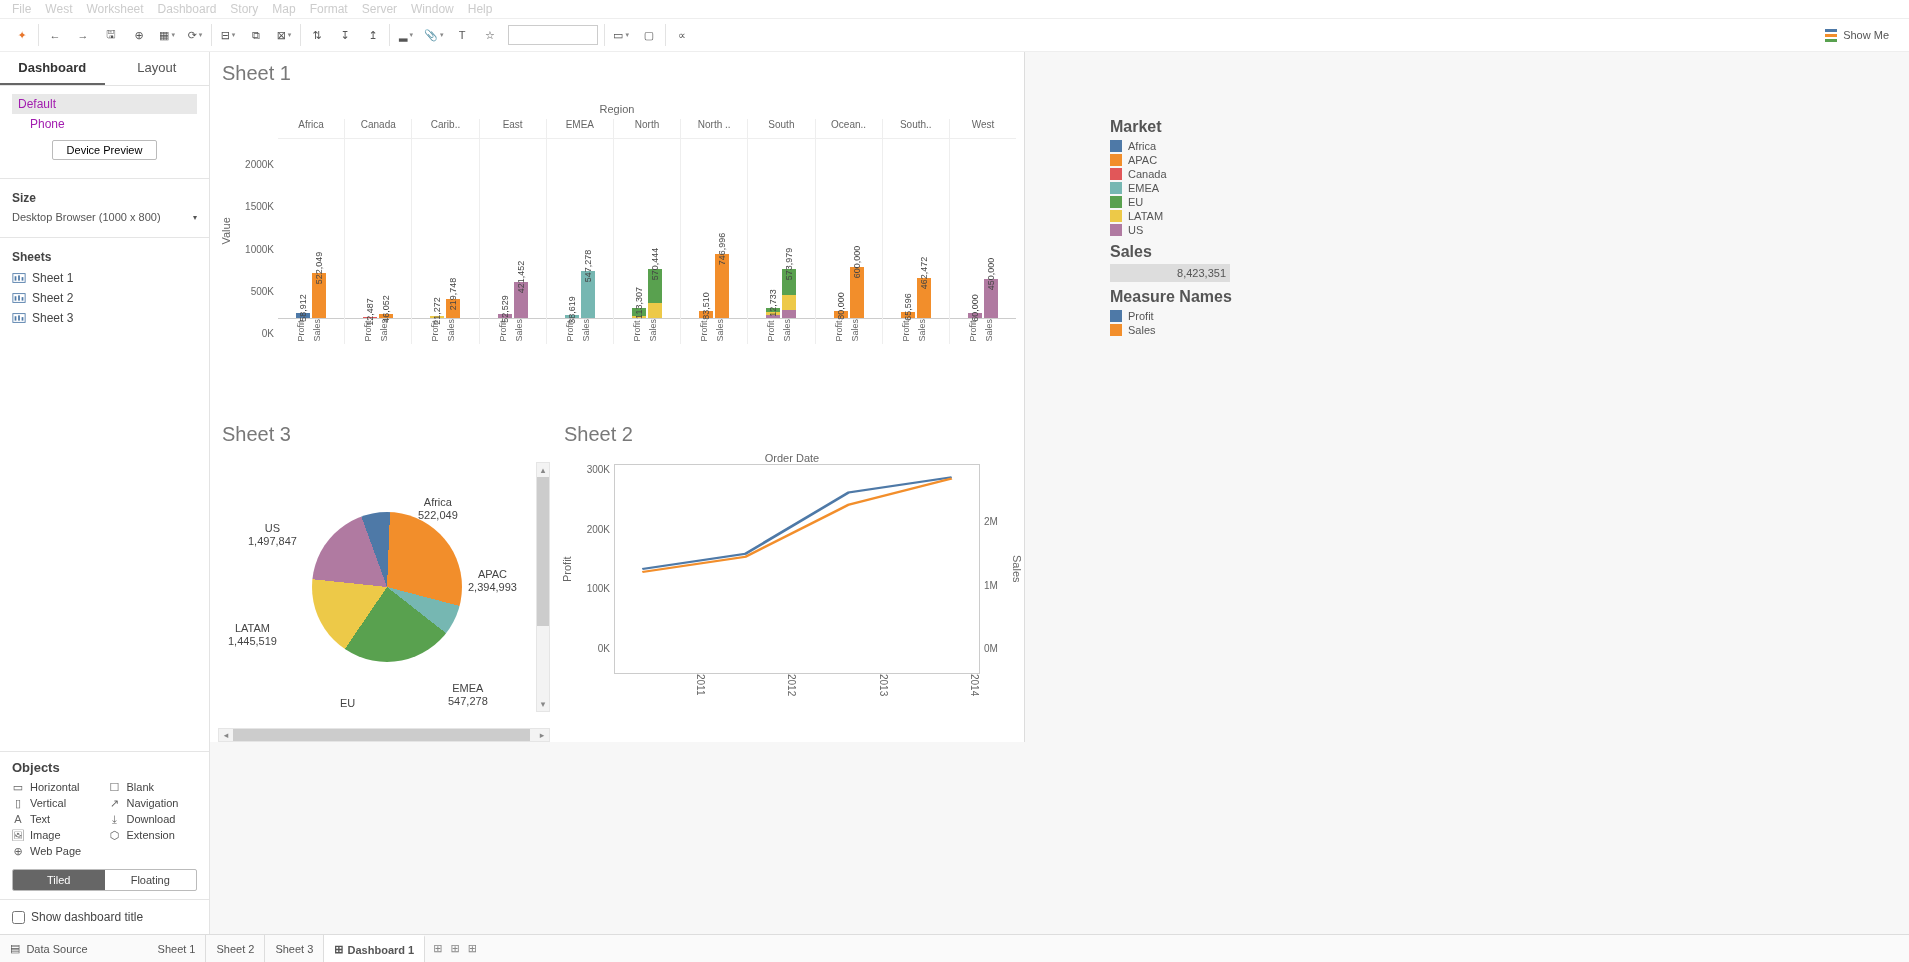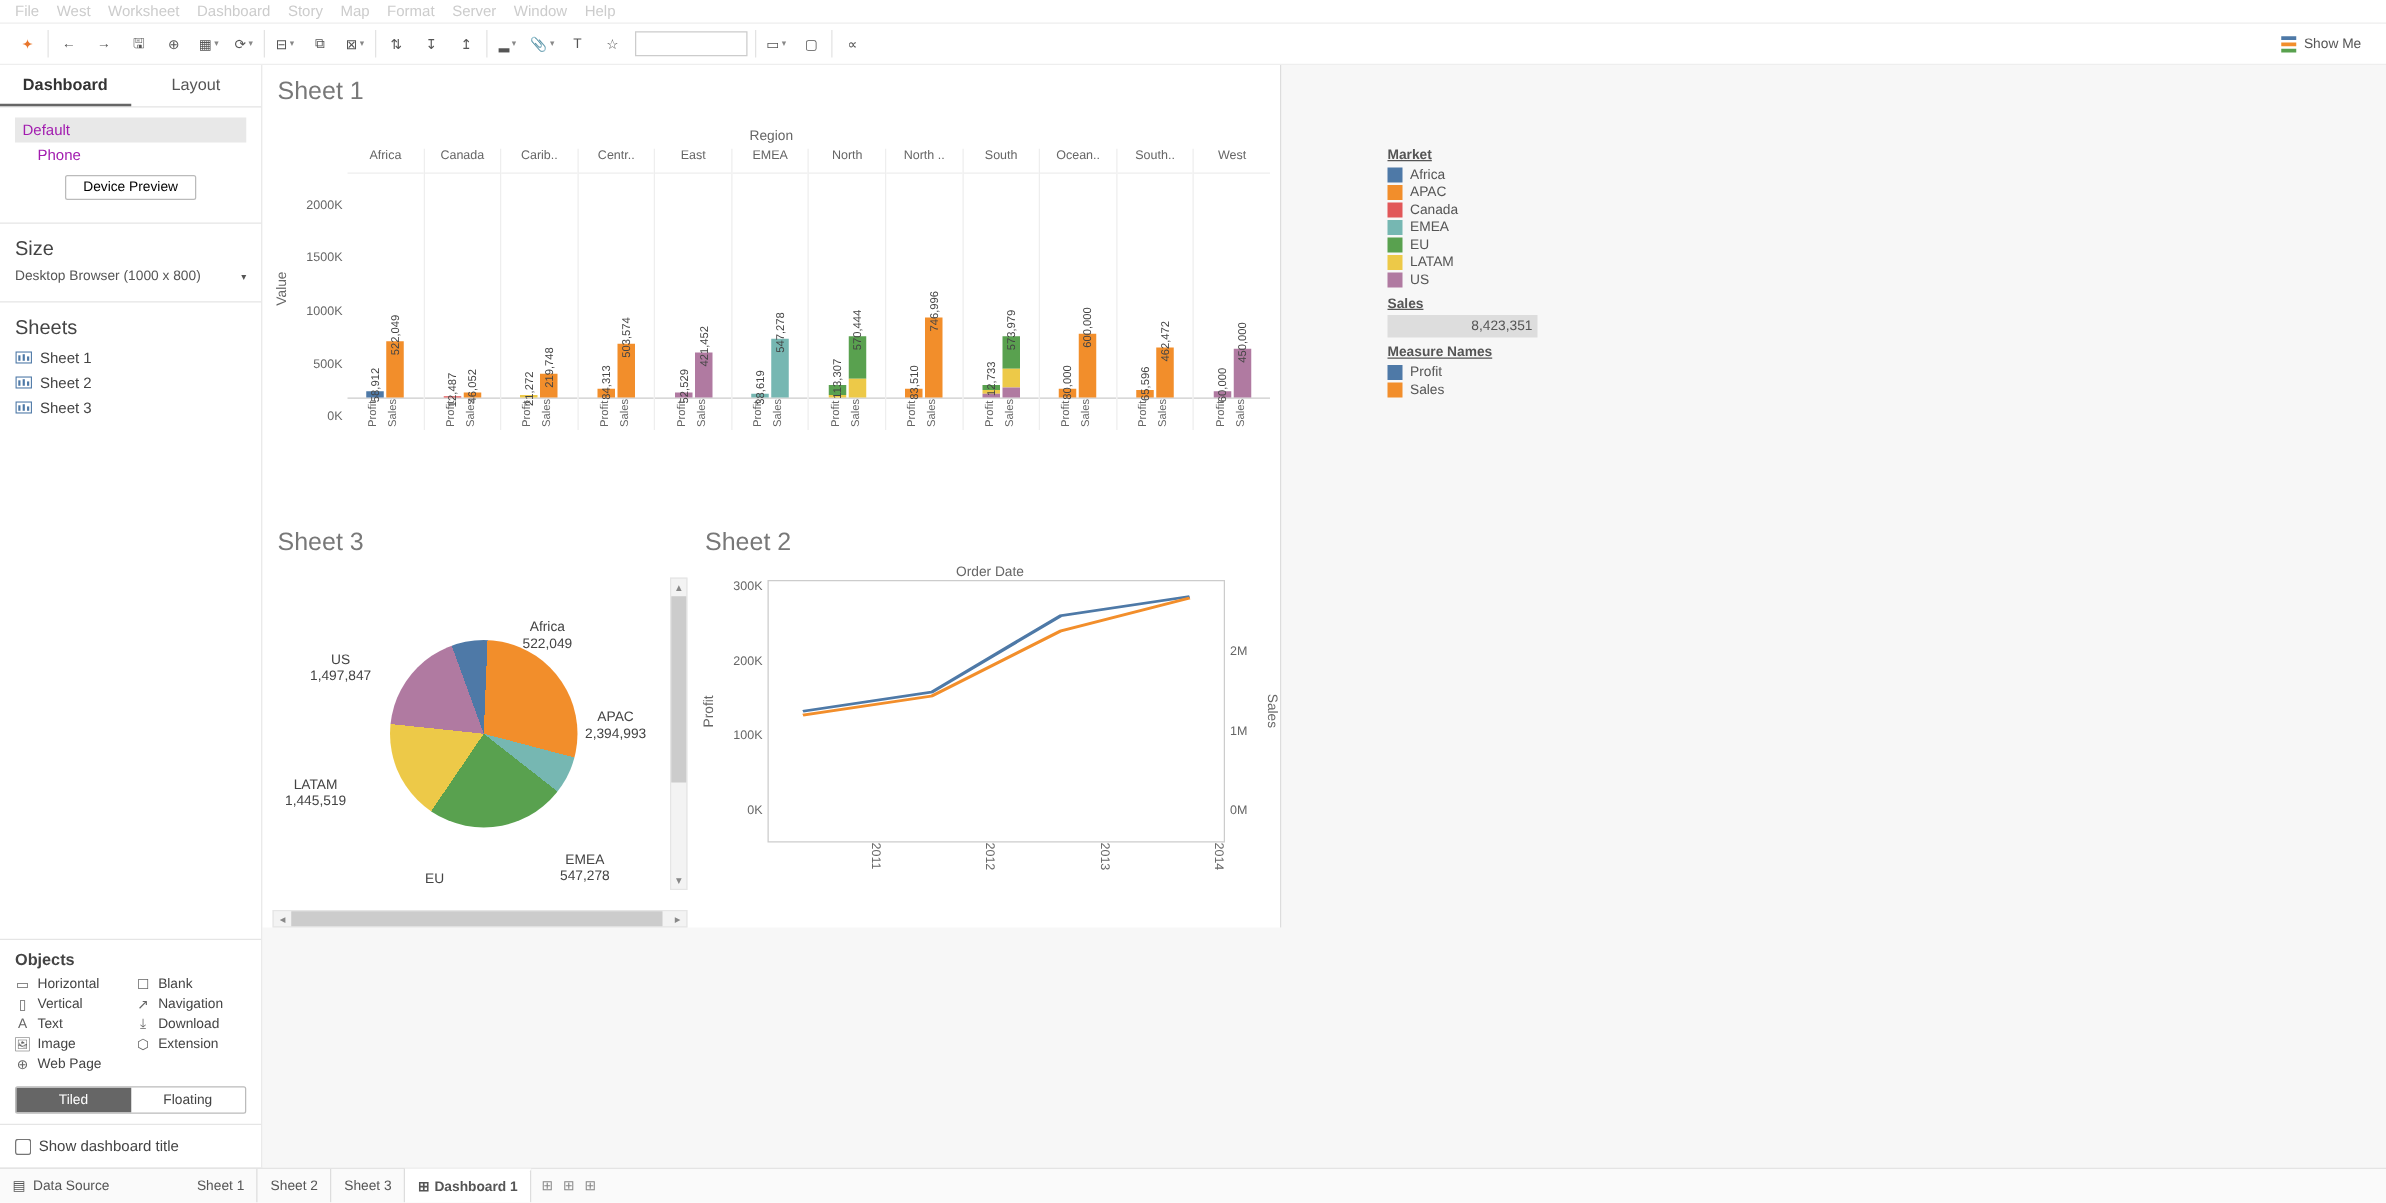--- a/index.html
+++ b/index.html
@@ -341,23 +341,6 @@
       <div class="stackbar " style="height:18.835542857142855px">
         <div class="barlabel">219,748</div>
                         <div class="seg" style="background:#f28e2b;height:18.835542857142855px"></div>
-                      </div>
-    </div>
-    <div class="reg-xlabels">
-      <span>Profit</span>
-      <span>Sales</span>
-    </div>
-  </div>
-                  <div class="regcol">
-    <div class="reg-header">Centr..</div>
-    <div class="reg-bars">
-      <div class="stackbar" style="height:7.226828571428571px">
-        <div class="barlabel">84,313</div>
-                        <div class="seg" style="background:#f28e2b;height:7.226828571428571px"></div>
-                      </div>
-      <div class="stackbar " style="height:43.16348571428571px">
-        <div class="barlabel">503,574</div>
-                        <div class="seg" style="background:#f28e2b;height:43.16348571428571px"></div>
                       </div>
     </div>
     <div class="reg-xlabels">

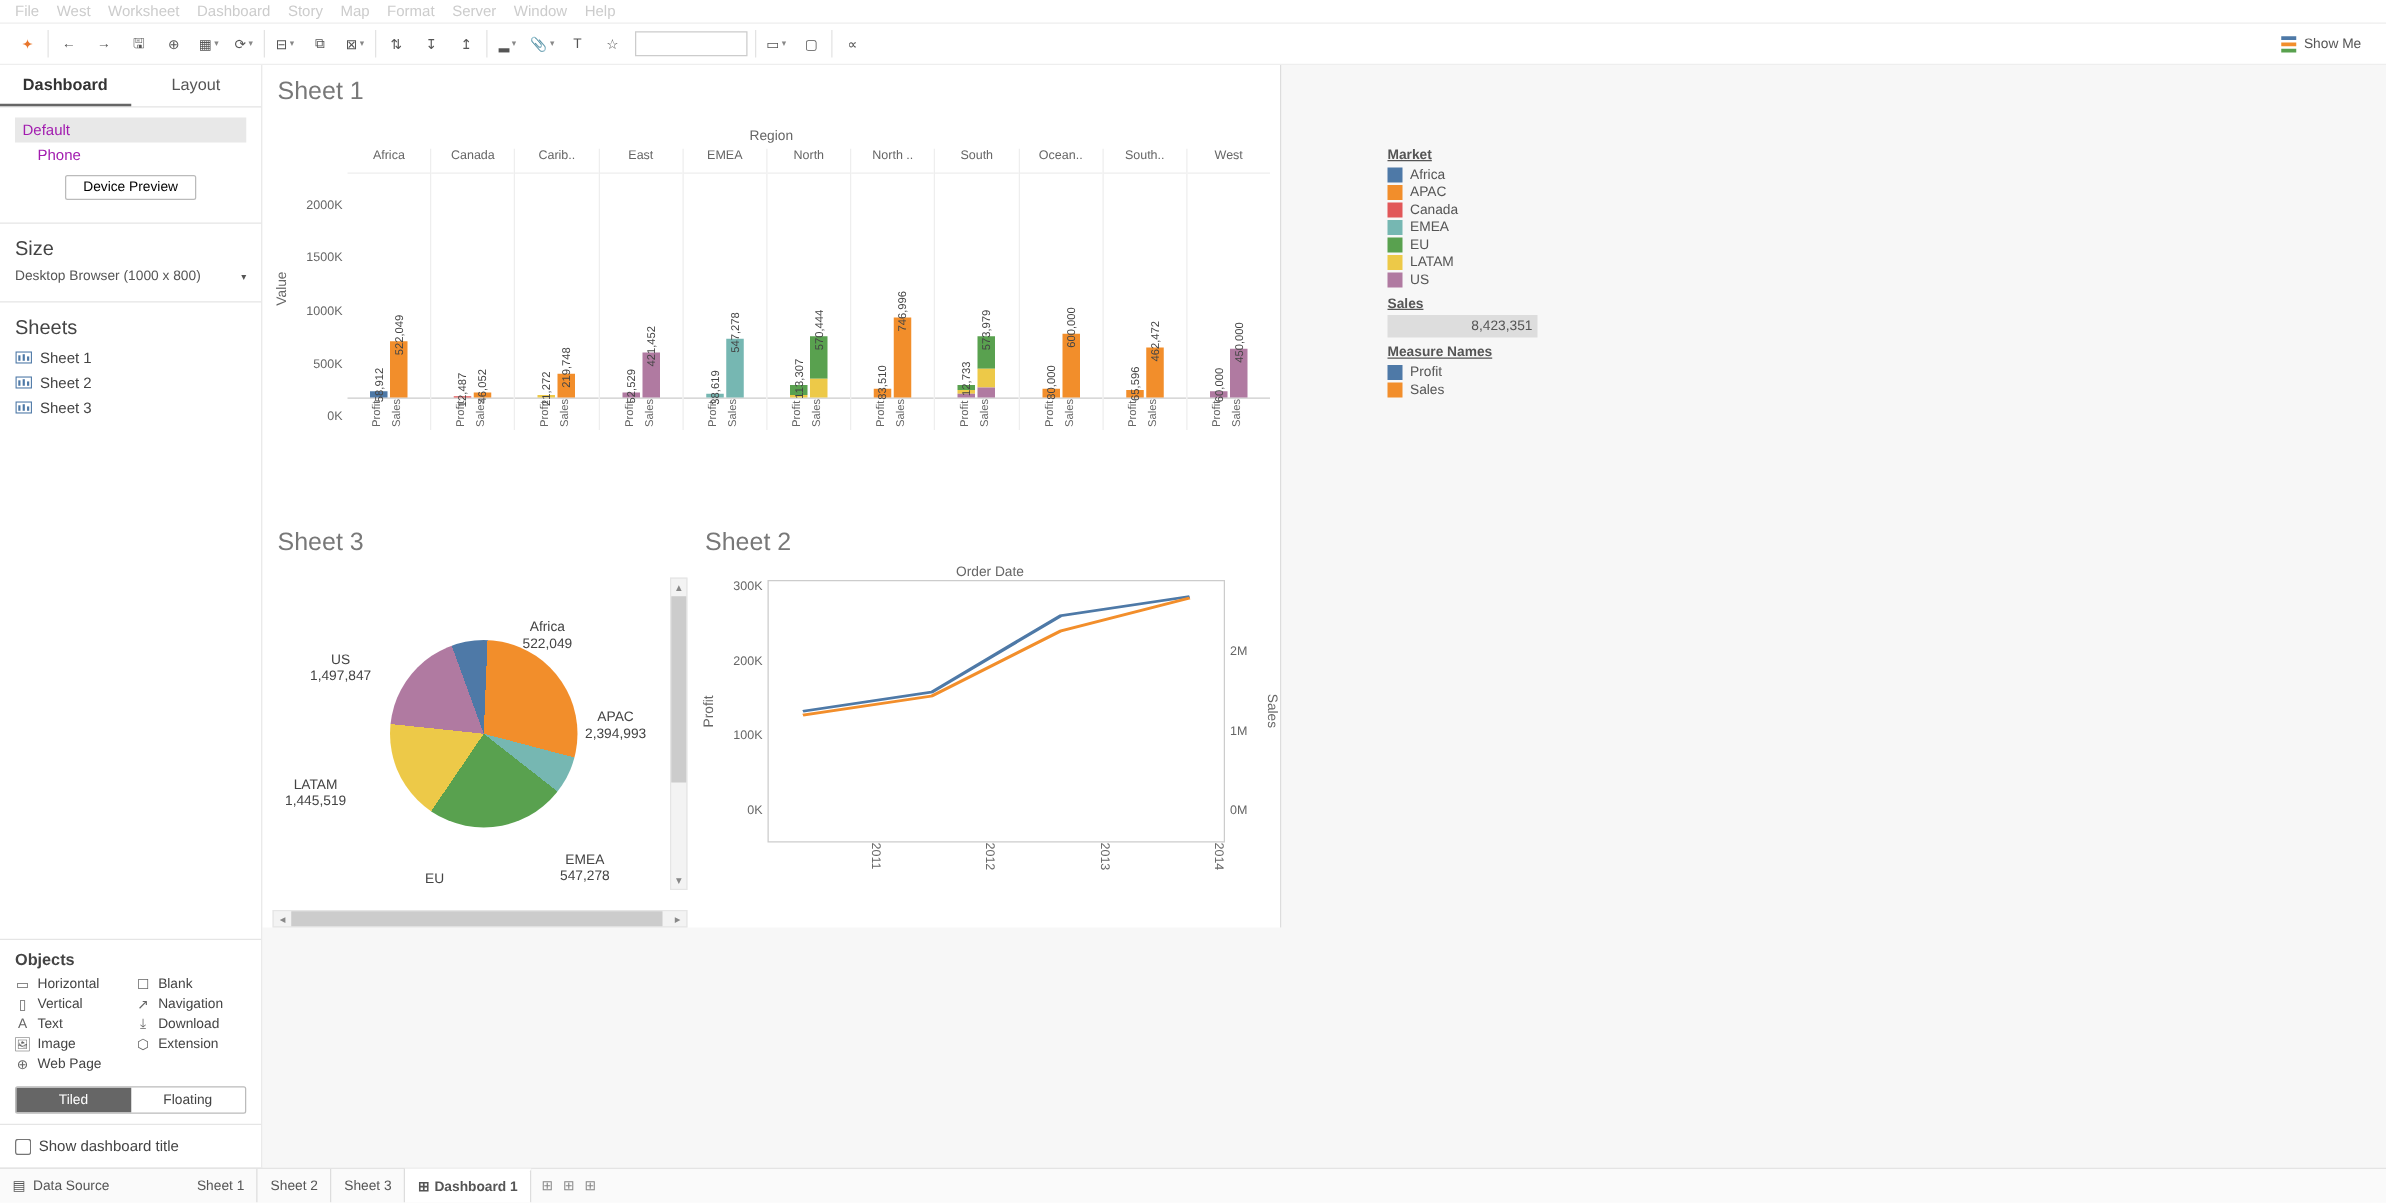--- a/index.html
+++ b/index.html
@@ -80,7 +80,7 @@
 
   
   .legends { position: absolute; left: 900px; top: 60px; width: 140px; font-size: 11px; color: #555; }
-  .leg-title { font-weight: 600; font-size: 11px; margin: 6px 0 3px 0; color: #555; text-decoration: underline; }
+  .leg-title { font-weight: 600; font-size: 16px; margin: 6px 0 3px 0; color: #555; }
   .leg-item { display: flex; align-items: center; gap: 6px; padding: 1px 0;}
   .leg-sw { width: 12px; height: 12px; }
   .sales-bar { display: flex; justify-content: flex-end; align-items: center; background: #ddd; height: 18px; width: 120px; font-size: 11px; padding-right: 4px; margin-top: 2px;}

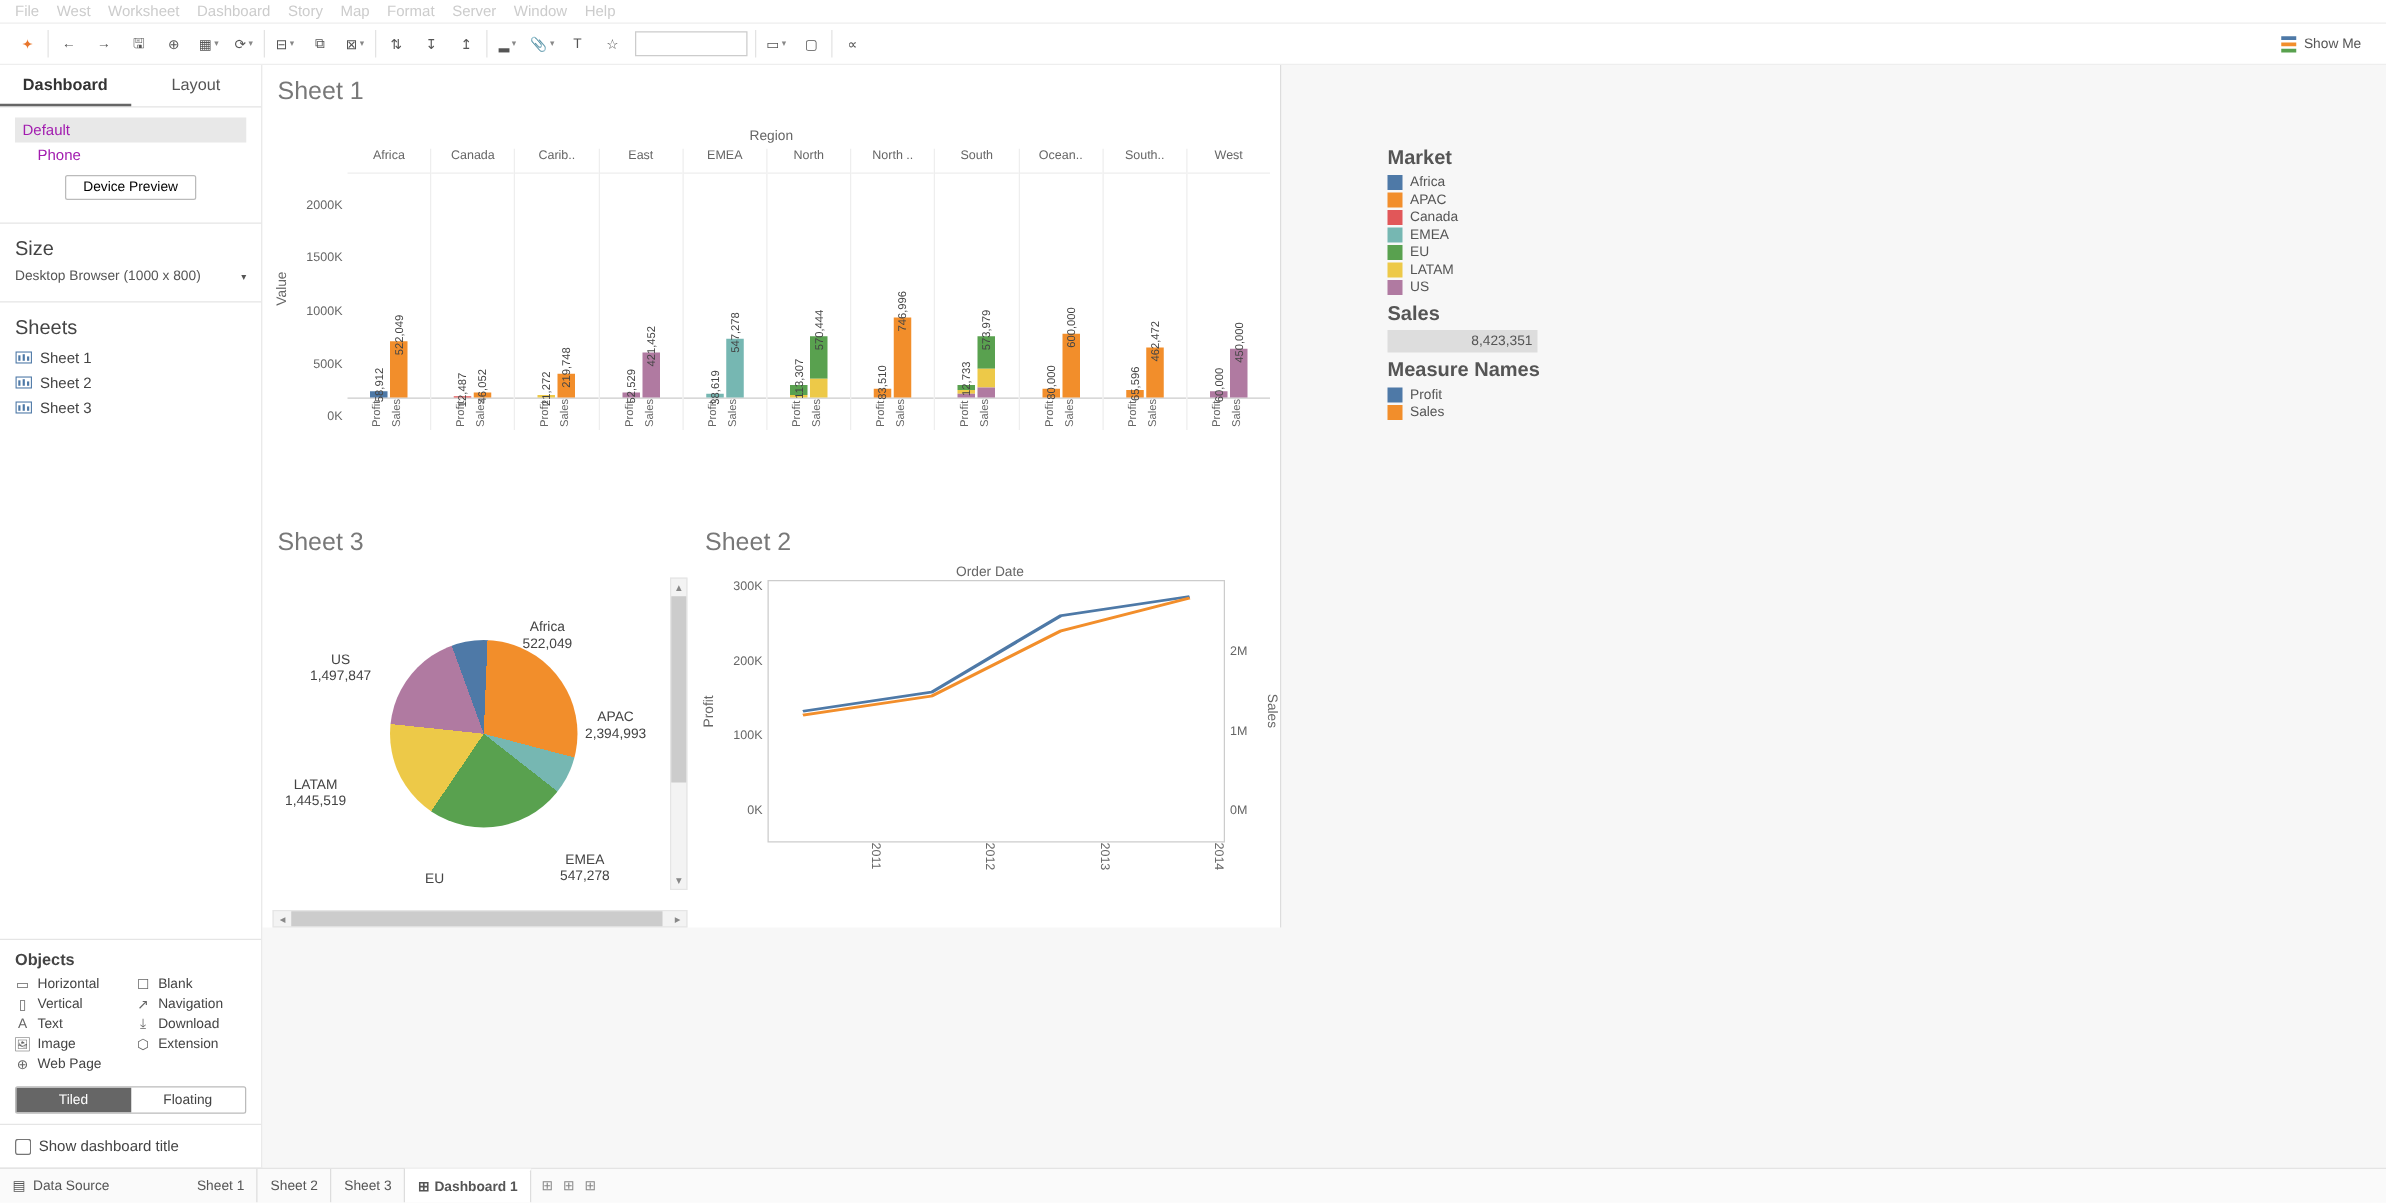--- a/index.html
+++ b/index.html
@@ -33,7 +33,7 @@
   .devlist div { padding: 3px 6px; font-size: 12px; color: #a21caf; cursor: pointer;}
   .devlist div.sel { background: #e8e8e8; }
   .devpreview { display: block; margin: 6px auto; padding: 3px 14px; border: 1px solid #bbb; background: #fff; border-radius: 2px; font-size: 11px; cursor: pointer; }
-  .sizerow { font-weight: 400; font-size: 16px; margin-bottom: 4px; }
+  .sizerow { font-weight: 700; font-size: 12px; margin-bottom: 4px; }
   .sizesel { display: flex; align-items: center; justify-content: space-between; font-size: 11px; color: #555; padding: 2px 0; cursor: pointer;}
   .sizesel::after { content: "▾"; font-size: 8px; }
   .hr { border-top: 1px solid #e5e5e5; margin: 4px 0; }

